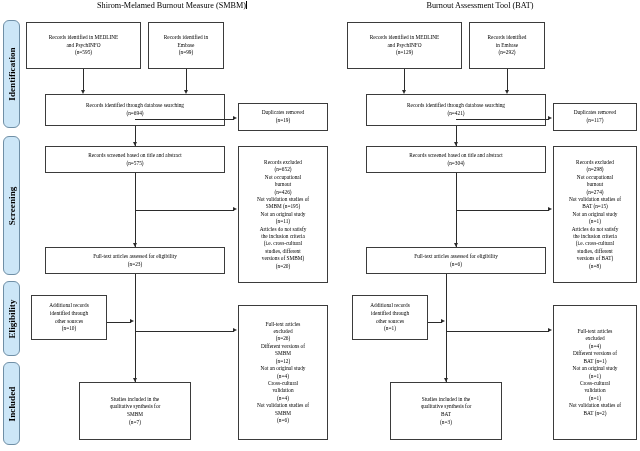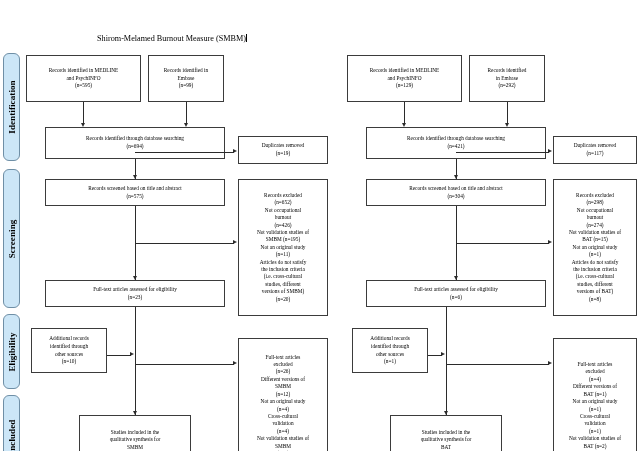--- a/index.html
+++ b/index.html
@@ -19,7 +19,6 @@
   #diagram {
     position: absolute;
     inset: 0;
-    margin-top: 33px;
   }
 
   

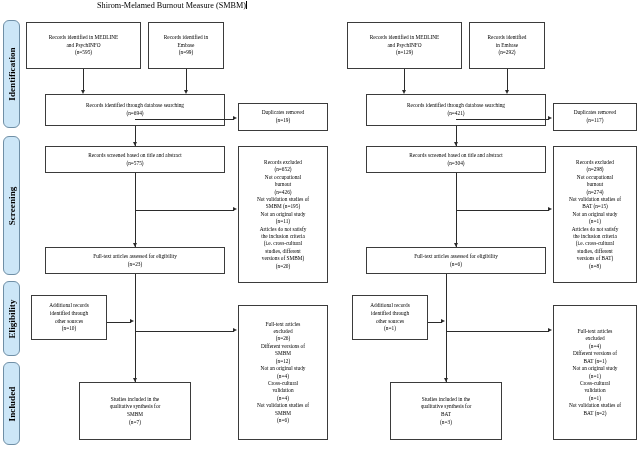--- a/index.html
+++ b/index.html
@@ -130,6 +130,7 @@
   <div class="panel-title" style="left:22px; width:300px;">
     <span>Shirom-Melamed Burnout Measure (SMBM)</span><span class="caret"></span>
   </div>
+  <div class="panel-title" style="left:330px; width:300px;">Burnout Assessment Tool (BAT)</div>
 
   <div class="box" style="left:26px; top:22px; width:115px; height:47px;">
     <span class="box-text">Records identified in MEDLINE

